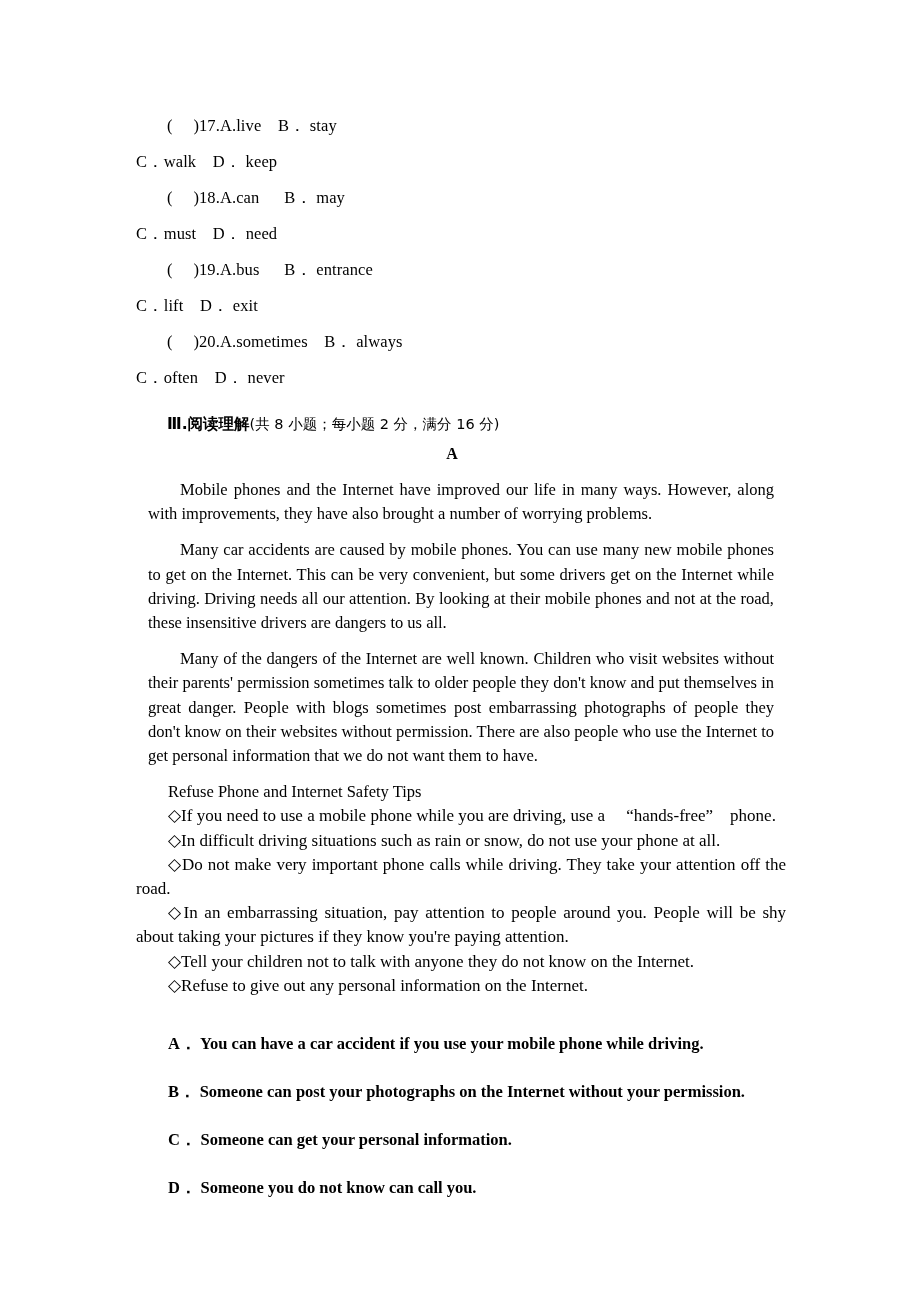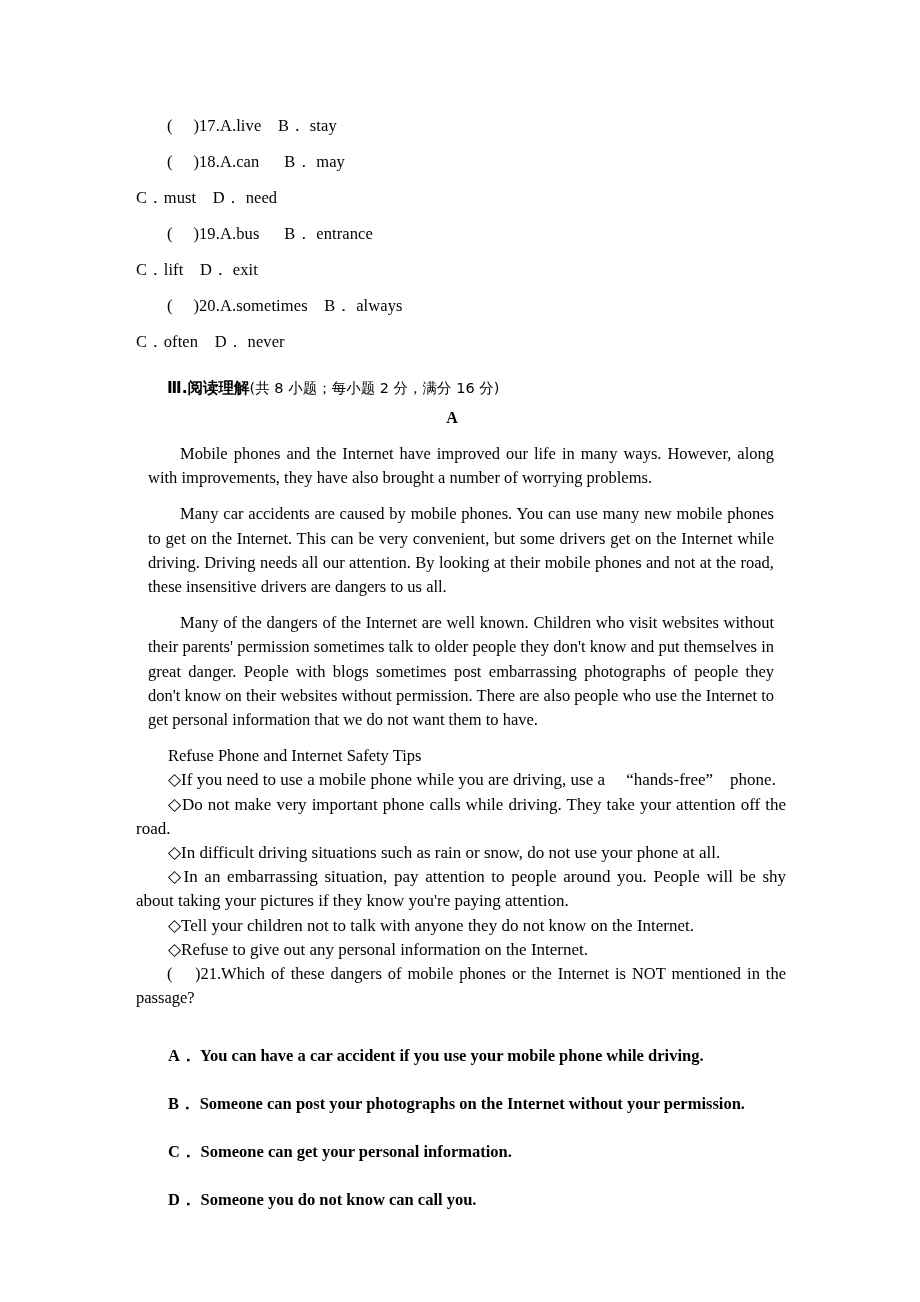--- a/index.html
+++ b/index.html
@@ -125,6 +125,7 @@
 
   <div class="cloze">
     <div class="cloze-line q">(  )17.A.live B． stay</div>
+    <div class="cloze-line ans">C．walk D． keep</div>
     <div class="cloze-line q">(  )18.A.can  B． may</div>
     <div class="cloze-line ans">C．must D． need</div>
     <div class="cloze-line q">(  )19.A.bus  B． entrance</div>

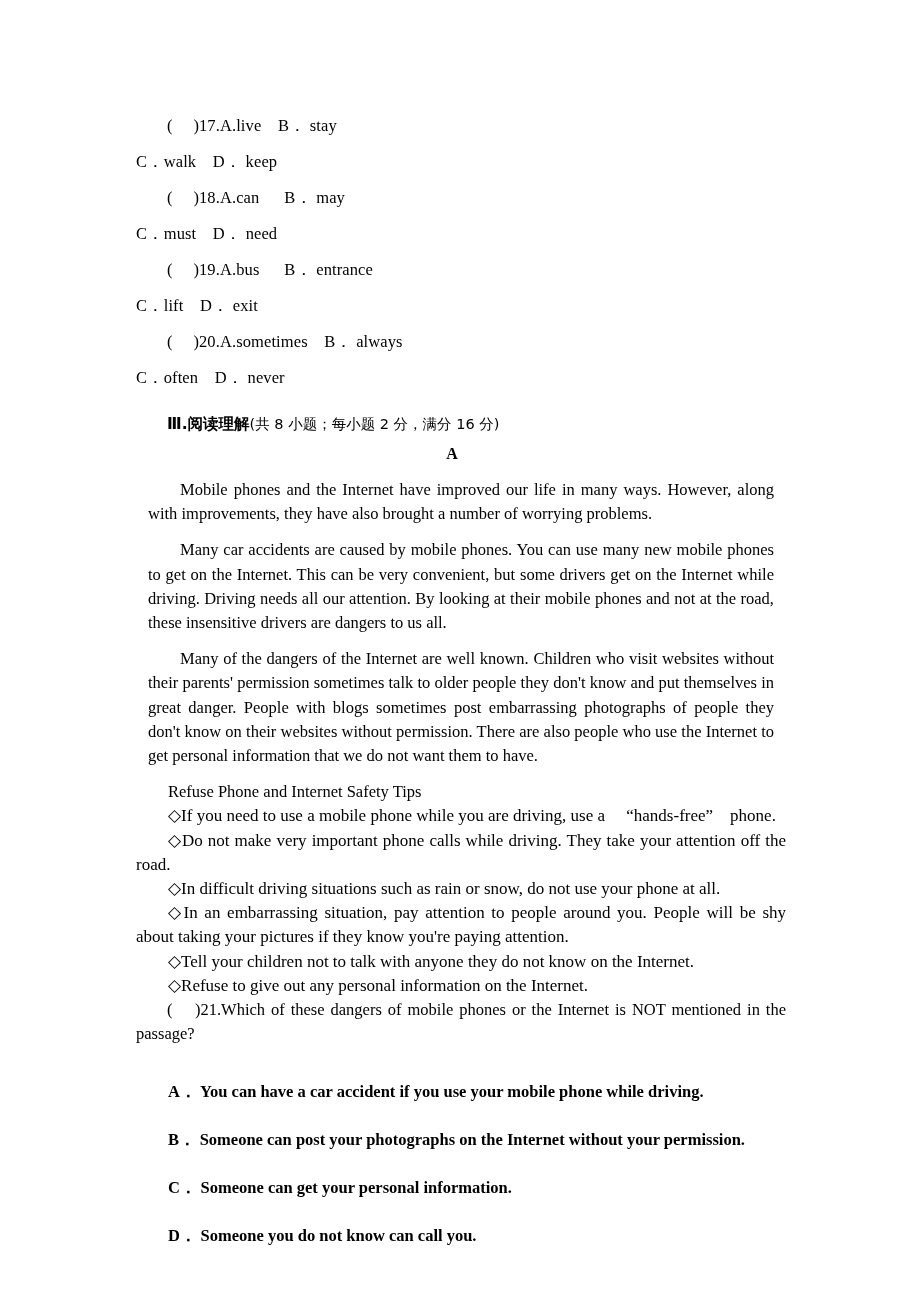--- a/index.html
+++ b/index.html
@@ -146,8 +146,8 @@
     <p class="tips-title">Refuse Phone and Internet Safety Tips</p>
 
     <p class="tip"><span>◇</span><span>If you need to use a mobile phone while you are driving, use a 　“hands-free”　phone.</span></p>
+    <p class="tip"><span>◇</span><span>In difficult driving situations such as rain or snow, do not use your phone at all.</span></p>
     <p class="tip"><span>◇</span><span>Do not make very important phone calls while driving. They take your attention off the road.</span></p>
-    <p class="tip"><span>◇</span><span>In difficult driving situations such as rain or snow, do not use your phone at all.</span></p>
     <p class="tip"><span>◇</span><span>In an embarrassing situation, pay attention to people around you. People will be shy about taking your pictures if they know you're paying attention.</span></p>
     <p class="tip"><span>◇</span><span>Tell your children not to talk with anyone they do not know on the Internet.</span></p>
     <p class="tip"><span>◇</span><span>Refuse to give out any personal information on the Internet.</span></p>

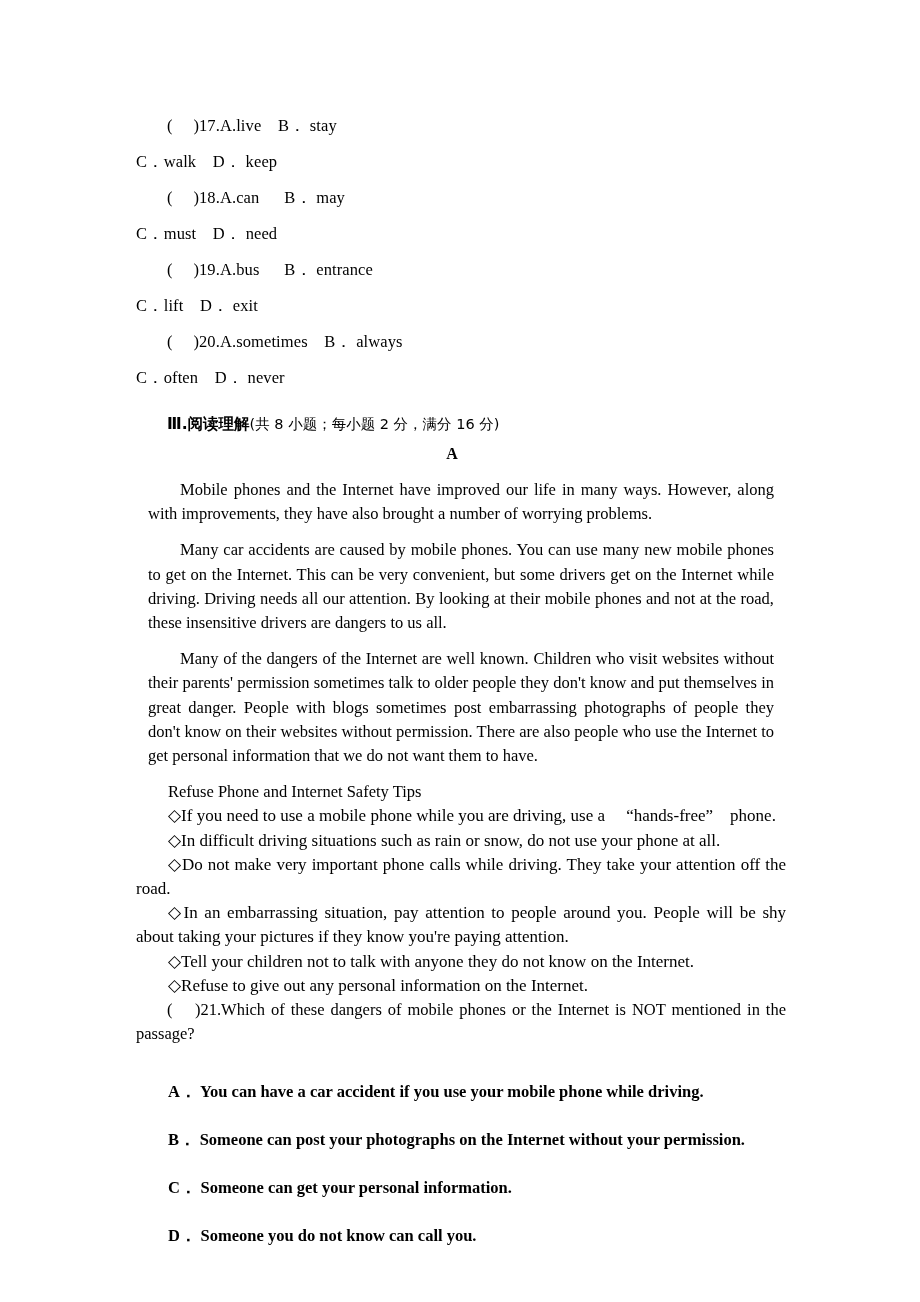--- a/index.html
+++ b/index.html
@@ -153,7 +153,6 @@
     <p class="tip"><span>◇</span><span>Refuse to give out any personal information on the Internet.</span></p>
   </div>
 
-  <p class="question"><span class="blankparen">(  )21.</span><span>Which of these dangers of mobile phones or the Internet is NOT mentioned in the passage?</span></p>
 
   <div class="choices">
     <div class="choice">A． You can have a car accident if you use your mobile phone while driving.</div>

